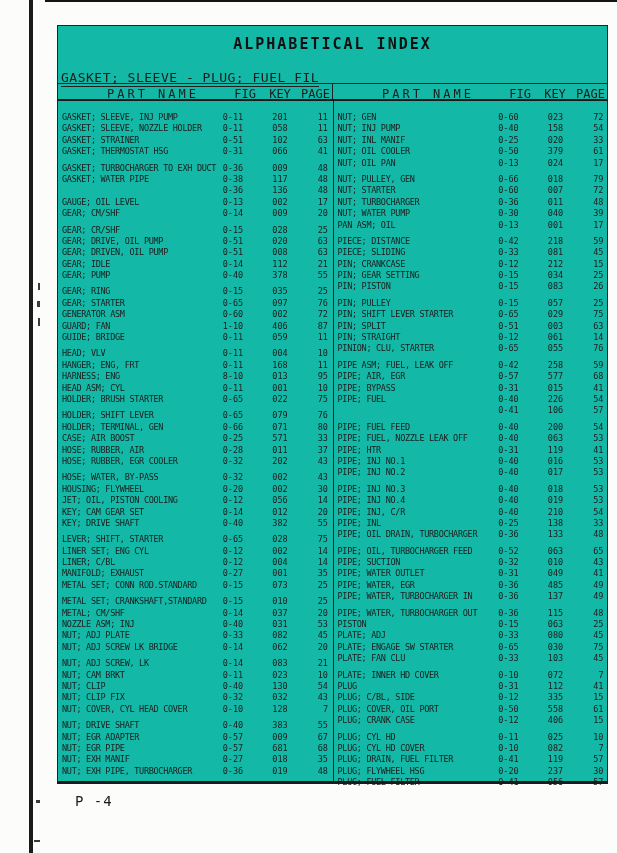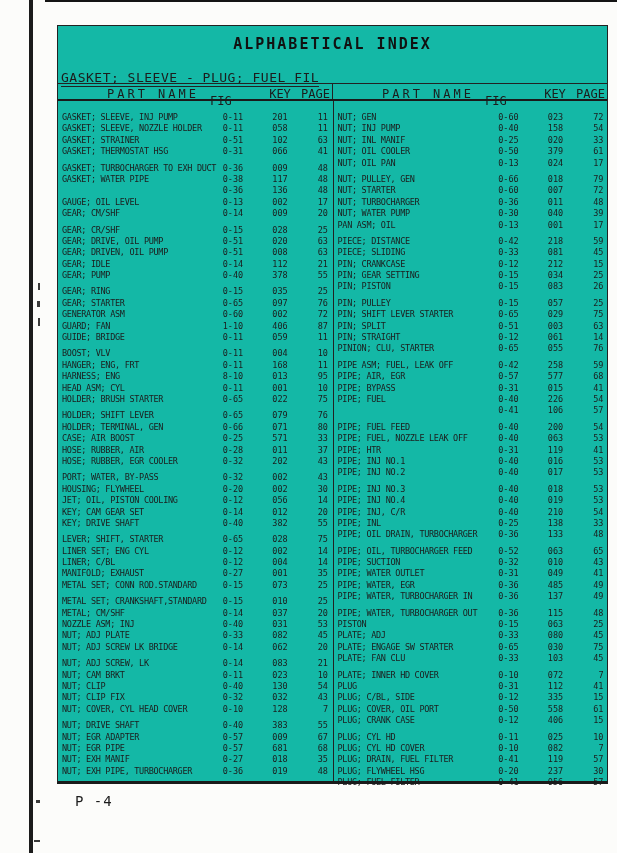--- a/index.html
+++ b/index.html
@@ -31,7 +31,7 @@
   .thead .half{position:relative;width:50%;font-size:12px;}
   .thead .half.right{border-left:1px solid #222;}
   .h-name{position:absolute;left:20px;width:150px;text-align:center;letter-spacing:3px;top:3px;}
-  .h-fig{position:absolute;left:152px;width:46px;text-align:left;top:10px;}
+  .h-fig{position:absolute;left:152px;width:46px;text-align:right;top:3px;}
   .h-key{position:absolute;left:202px;width:40px;text-align:center;top:3px;}
   .h-page{position:absolute;left:240px;width:32px;text-align:right;top:3px;}
   .tbody{

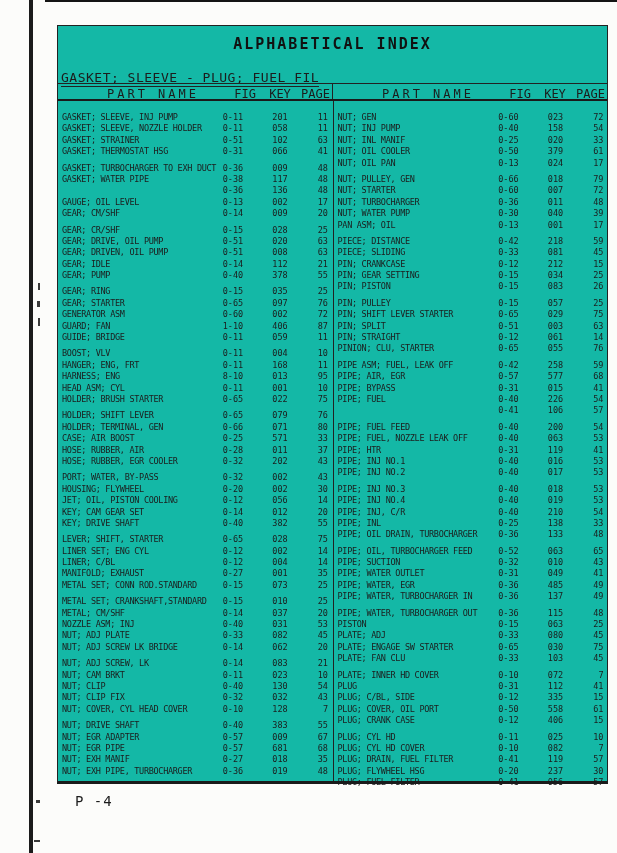--- a/index.html
+++ b/index.html
@@ -204,7 +204,7 @@
         </div>
         <div class="group">
           <div class="row">
-            <span class="c-name">BOOST; VLV</span>
+            <span class="c-name">HEAD; VLV</span>
             <span class="c-fig">0-11</span>
             <span class="c-key">004</span>
             <span class="c-page">10</span>

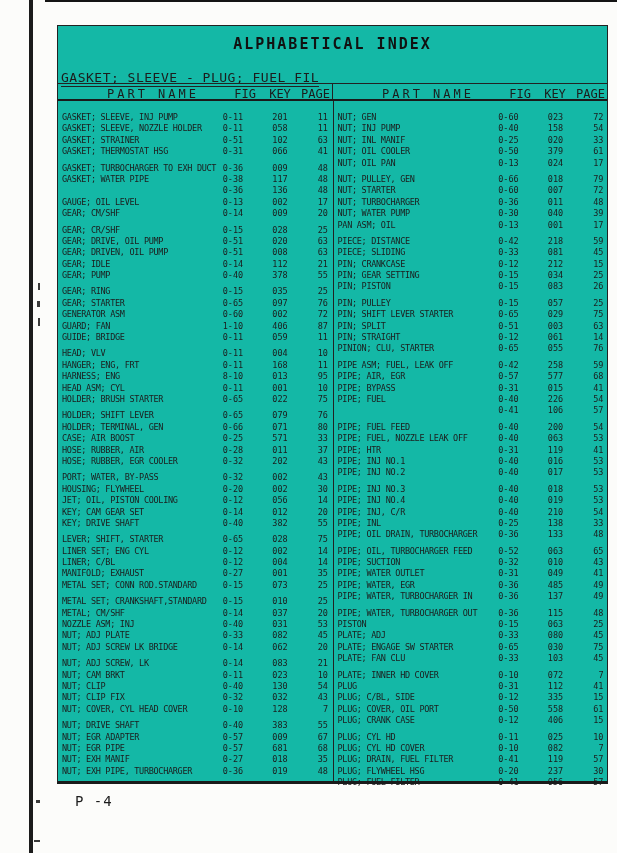--- a/index.html
+++ b/index.html
@@ -268,7 +268,7 @@
         </div>
         <div class="group">
           <div class="row">
-            <span class="c-name">PORT; WATER, BY-PASS</span>
+            <span class="c-name">HOSE; WATER, BY-PASS</span>
             <span class="c-fig">0-32</span>
             <span class="c-key">002</span>
             <span class="c-page">43</span>

